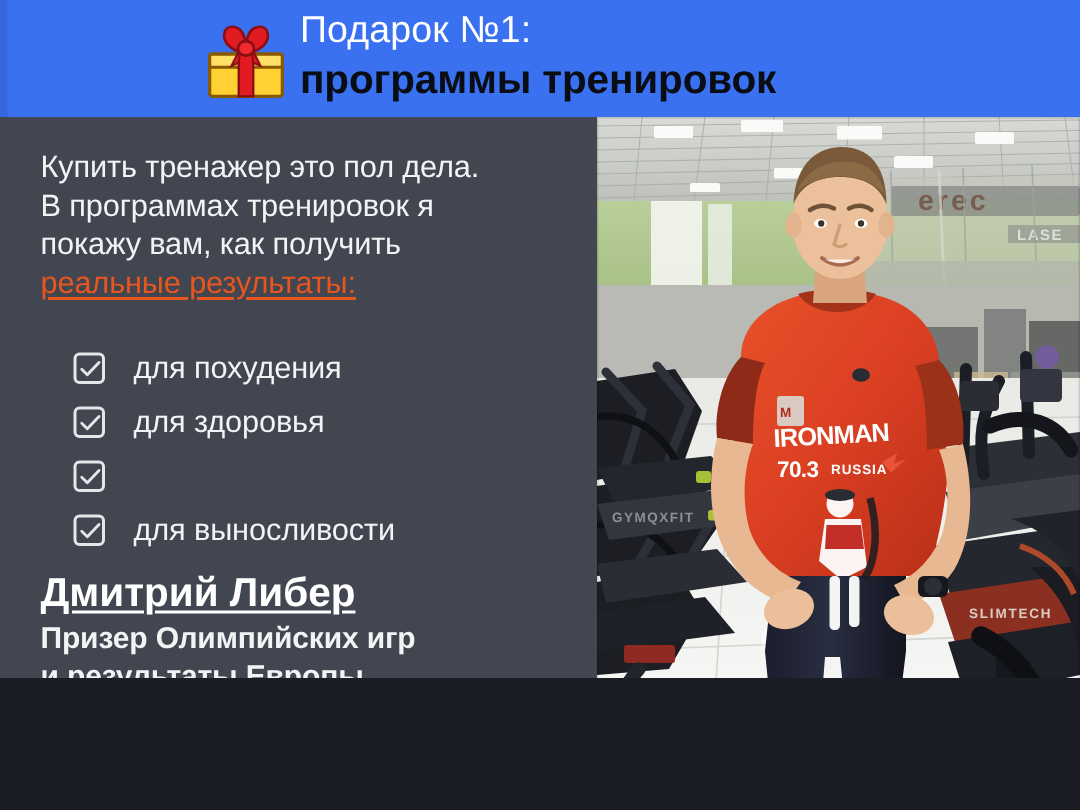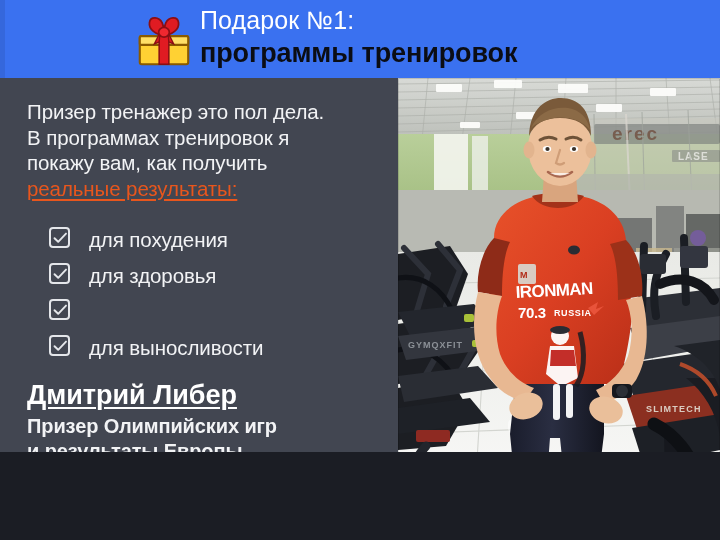--- a/index.html
+++ b/index.html
@@ -233,7 +233,7 @@
   <div class="panel">
 
     <div class="intro">
-      <span class="intro-line">Призер тренажер это пол дела.</span>
+      <span class="intro-line">Купить тренажер это пол дела.</span>
       <span class="intro-line">В программах тренировок я</span>
       <span class="intro-line">покажу вам, как получить</span>
       <span class="intro-line accent">реальные результаты:</span>

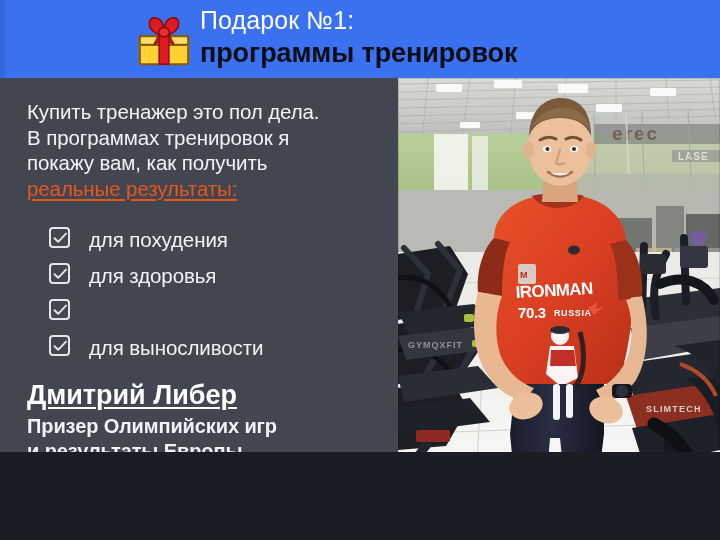--- a/index.html
+++ b/index.html
@@ -114,6 +114,7 @@
   }
   .check-row {
     display: flex;
+    align-items: center;
     height: 36px;
     padding-left: 20px;
   }

